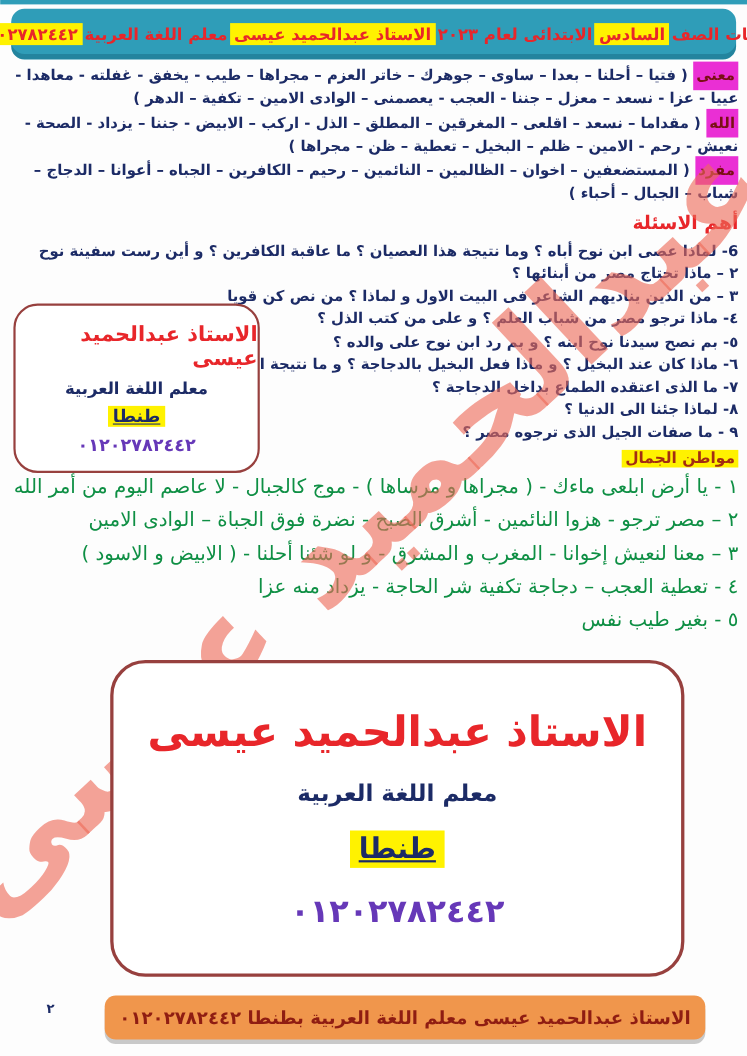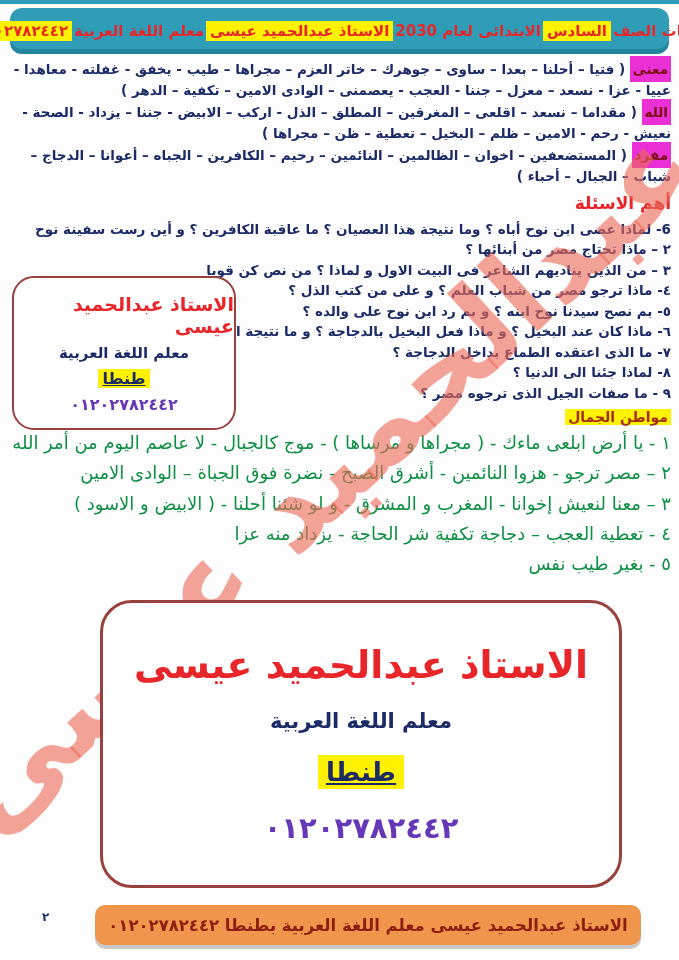--- a/index.html
+++ b/index.html
@@ -80,7 +80,7 @@
   <div class="header-bar">
     <span>توقعات الصف </span>
     <span class="hl">السادس</span>
-    <span> الابتدائى لعام 2030 </span>
+    <span> الابتدائى لعام ٢٠٢٣ </span>
     <span class="hl">الاستاذ عبدالحميد عيسى</span>
     <span> معلم اللغة العربية </span>
     <span class="hl">٠١٢٠٢٧٨٢٤٤٢</span>

